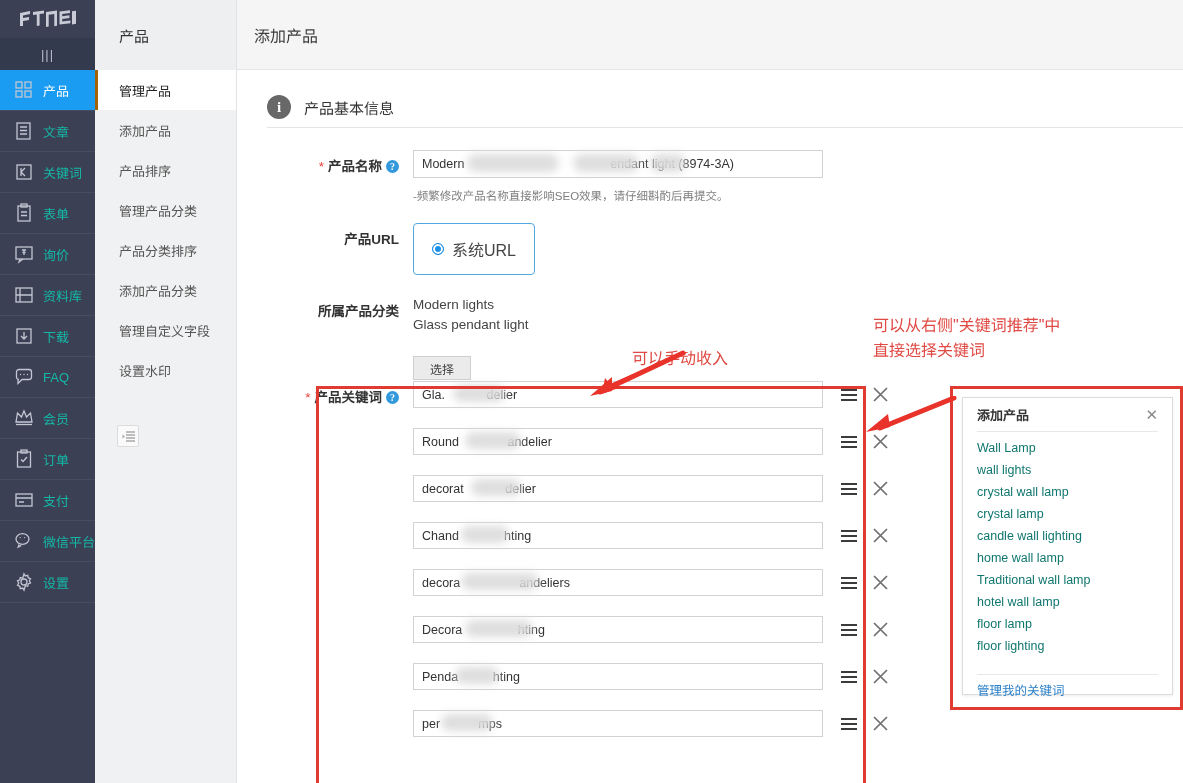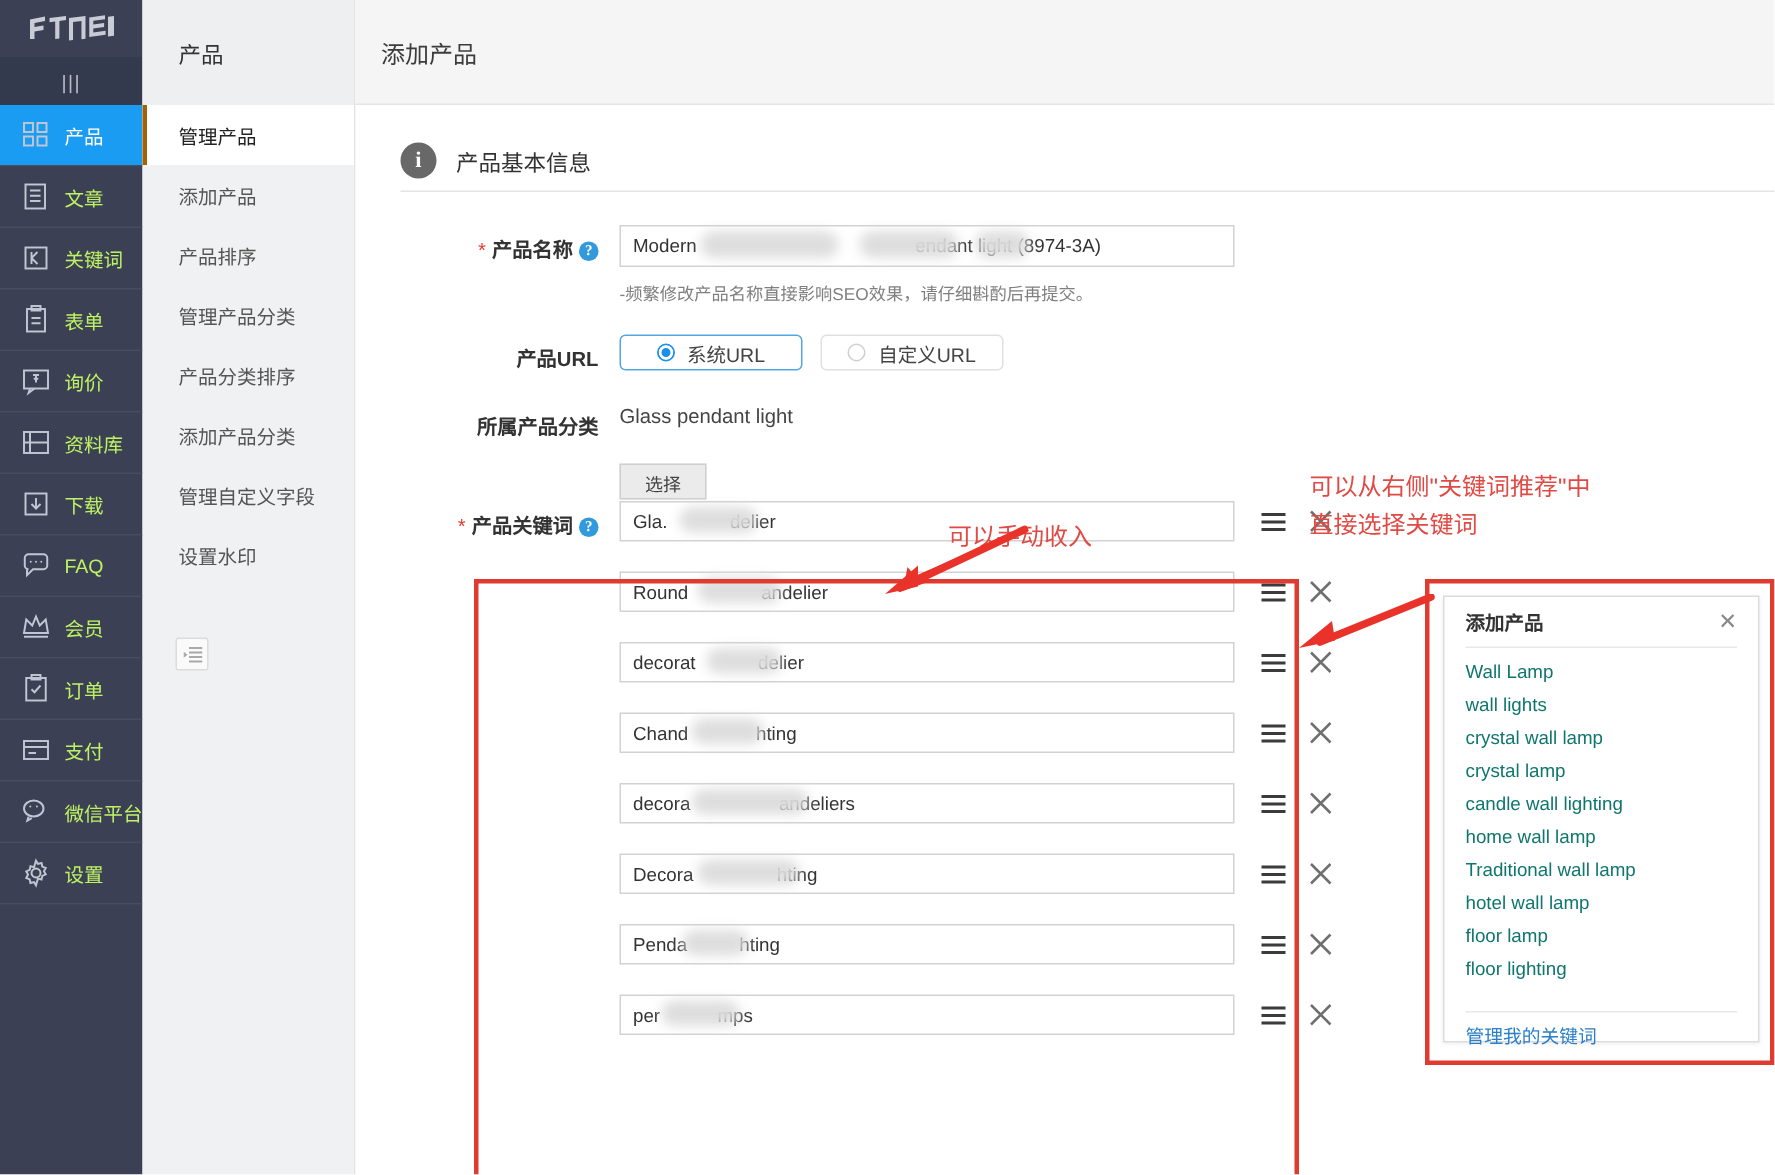--- a/index.html
+++ b/index.html
@@ -45,7 +45,7 @@
     height: 40px;
     display: flex; align-items: center;
     padding-left: 14px;
-    color: #bef264;
+    color: #14b8a6;
     font-size: 13px;
     cursor: pointer;
     position: relative;

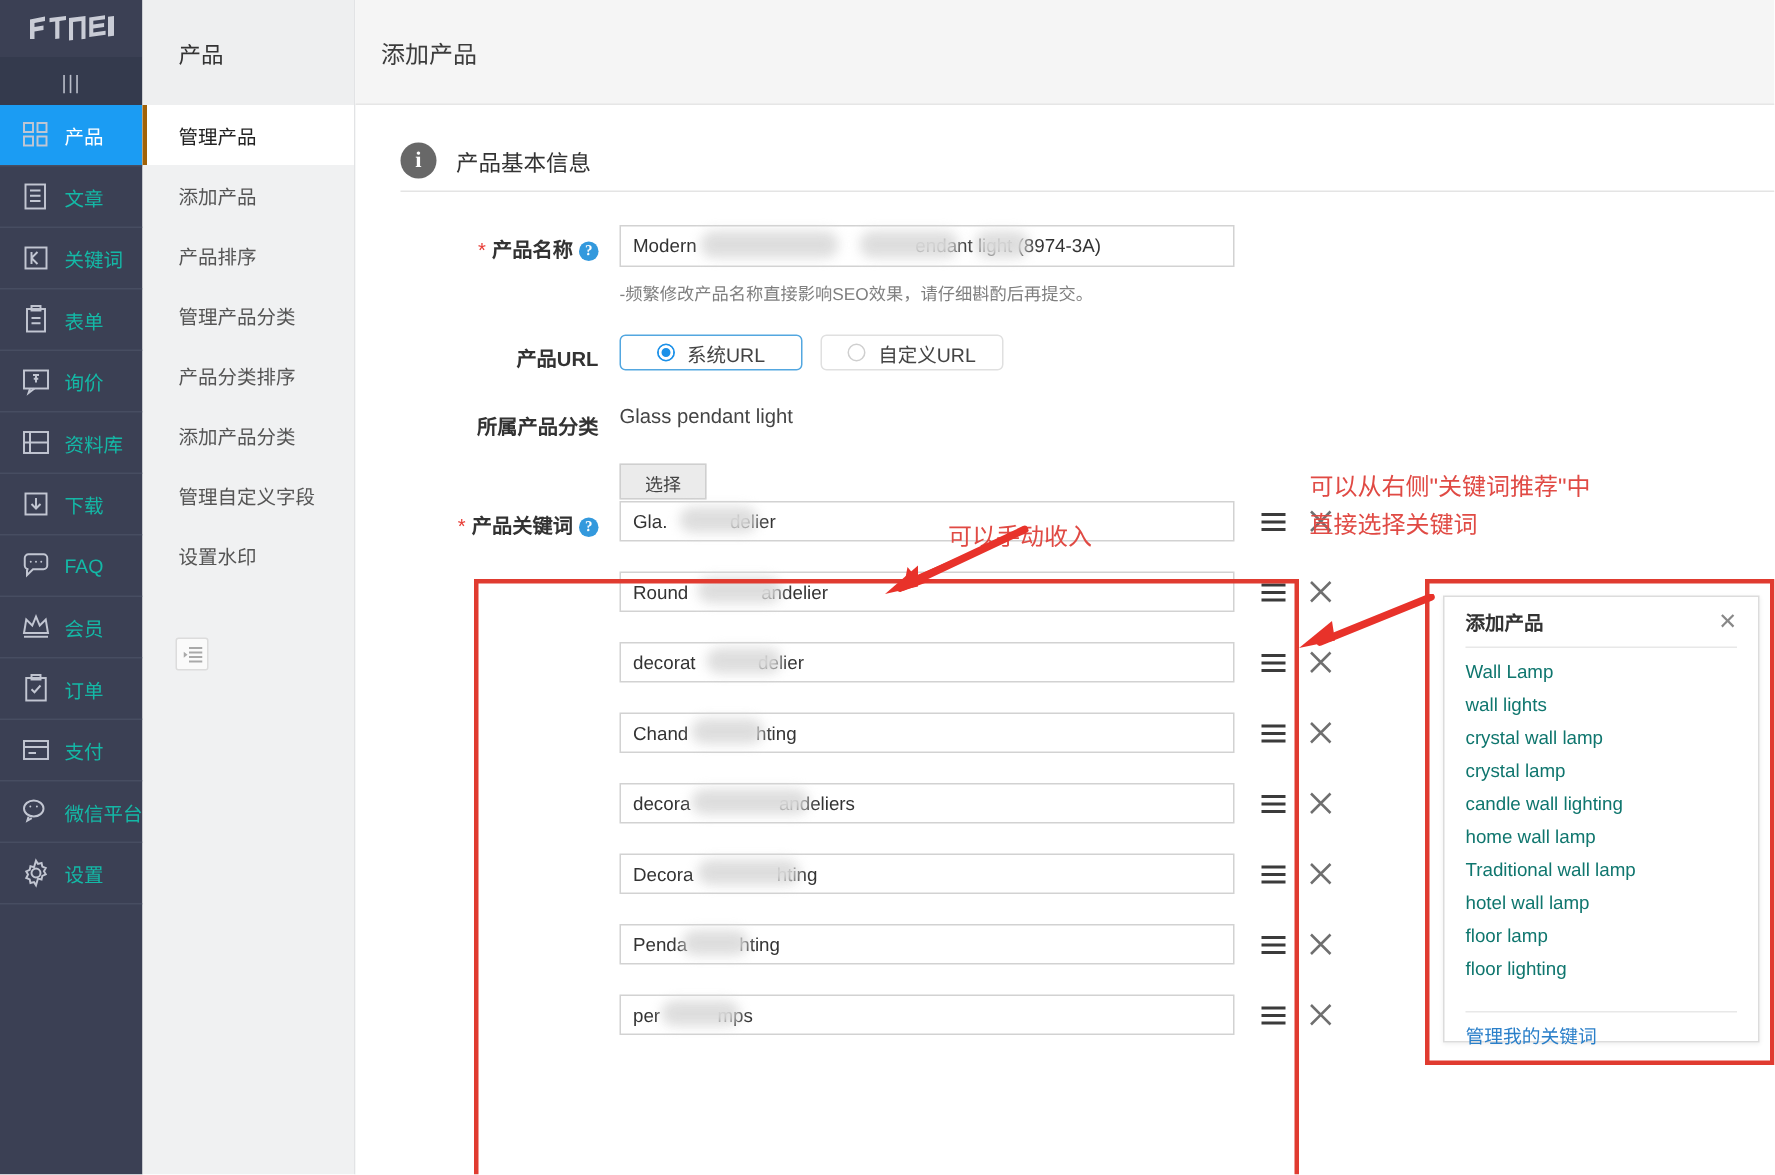--- a/index.html
+++ b/index.html
@@ -181,11 +181,11 @@
 
   .radio-group { display: flex; gap: 12px; }
   .radio-btn {
-    width: 122px; height: 24px;
+    width: 122px; height: 52px;
     border: 1px solid #e0e0e0; border-radius: 4px;
     background: #fff;
     display: flex; align-items: center; justify-content: center;
-    font-size: 13px; color: #444;
+    font-size: 16px; color: #444;
     cursor: pointer;
   }
   .radio-btn.selected { border: 1px solid #53a7e0; }

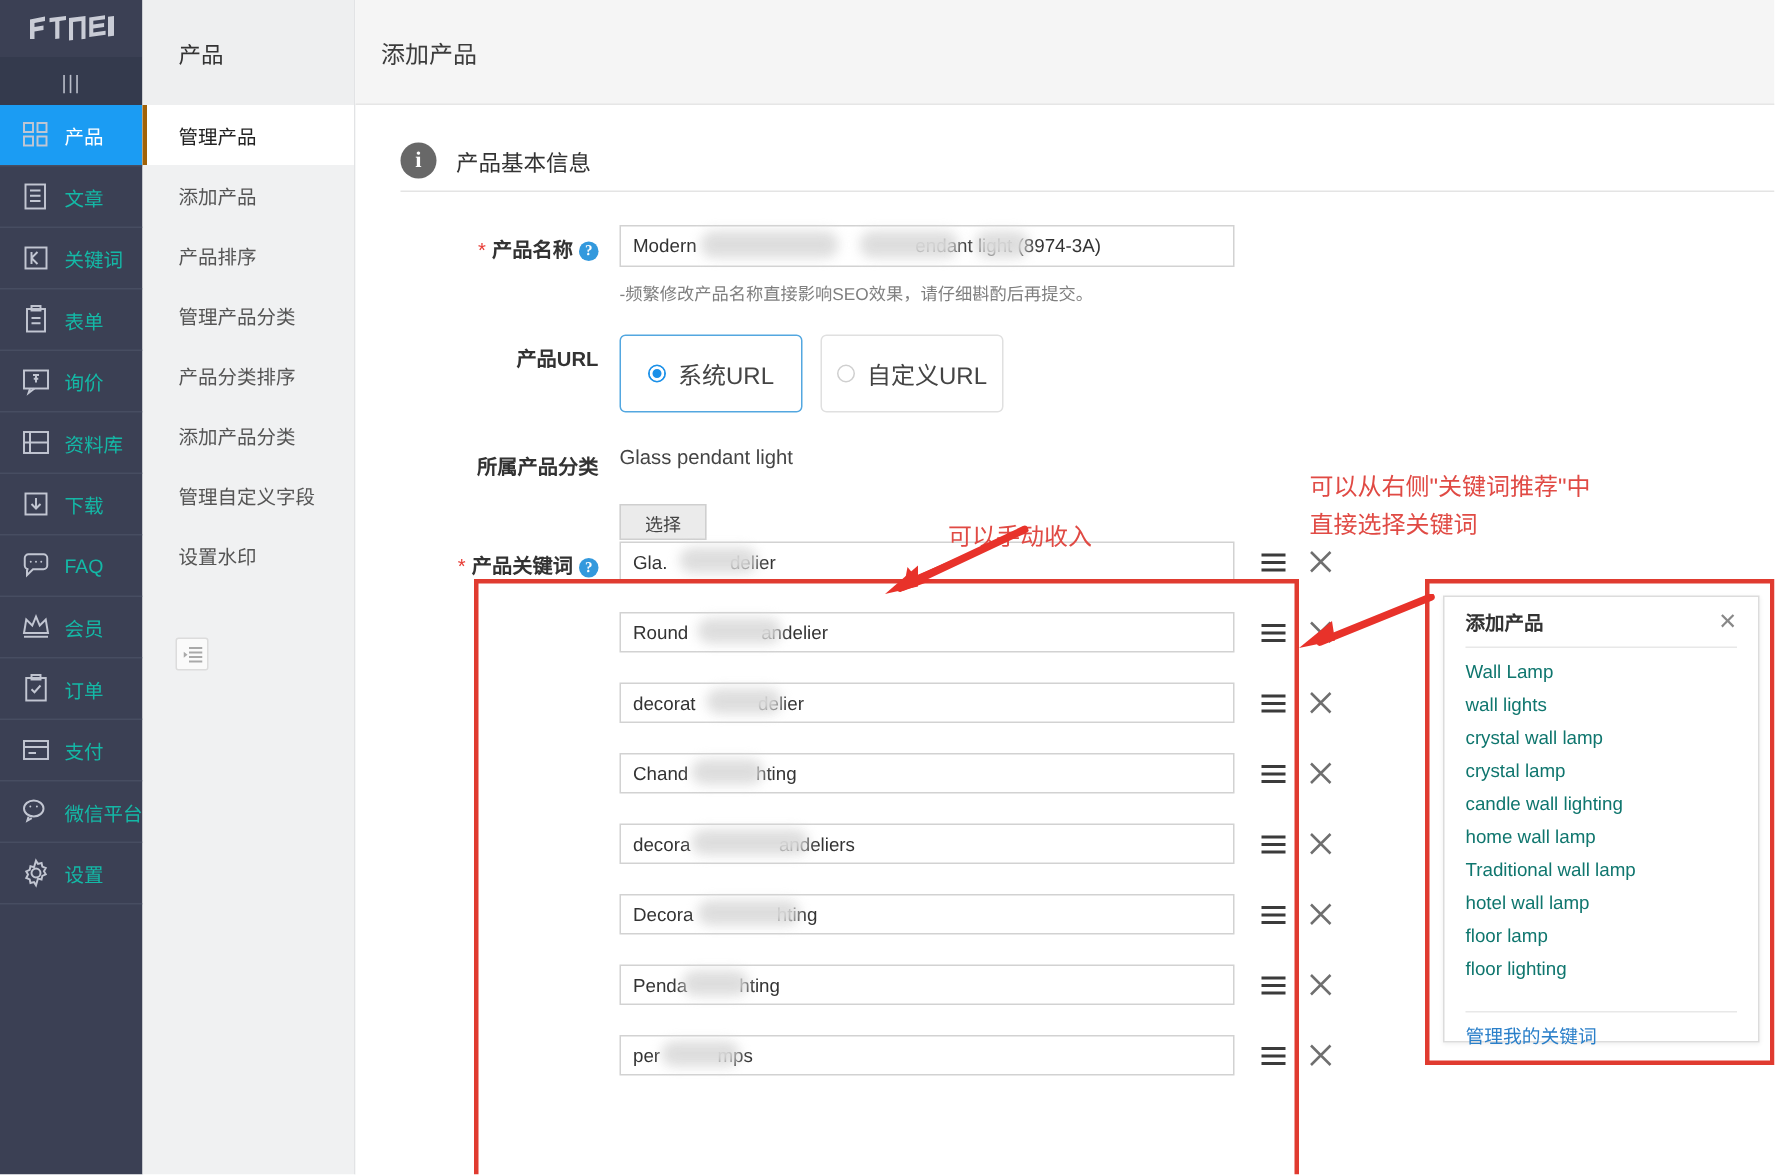--- a/index.html
+++ b/index.html
@@ -525,10 +525,6 @@
               <div class="radio-btn selected">
                 <span class="radio-dot"></span>
                 <span>系统URL</span>
-              </div>
-              <div class="radio-btn">
-                <span class="radio-dot"></span>
-                <span>自定义URL</span>
               </div>
             </div>
         </div>

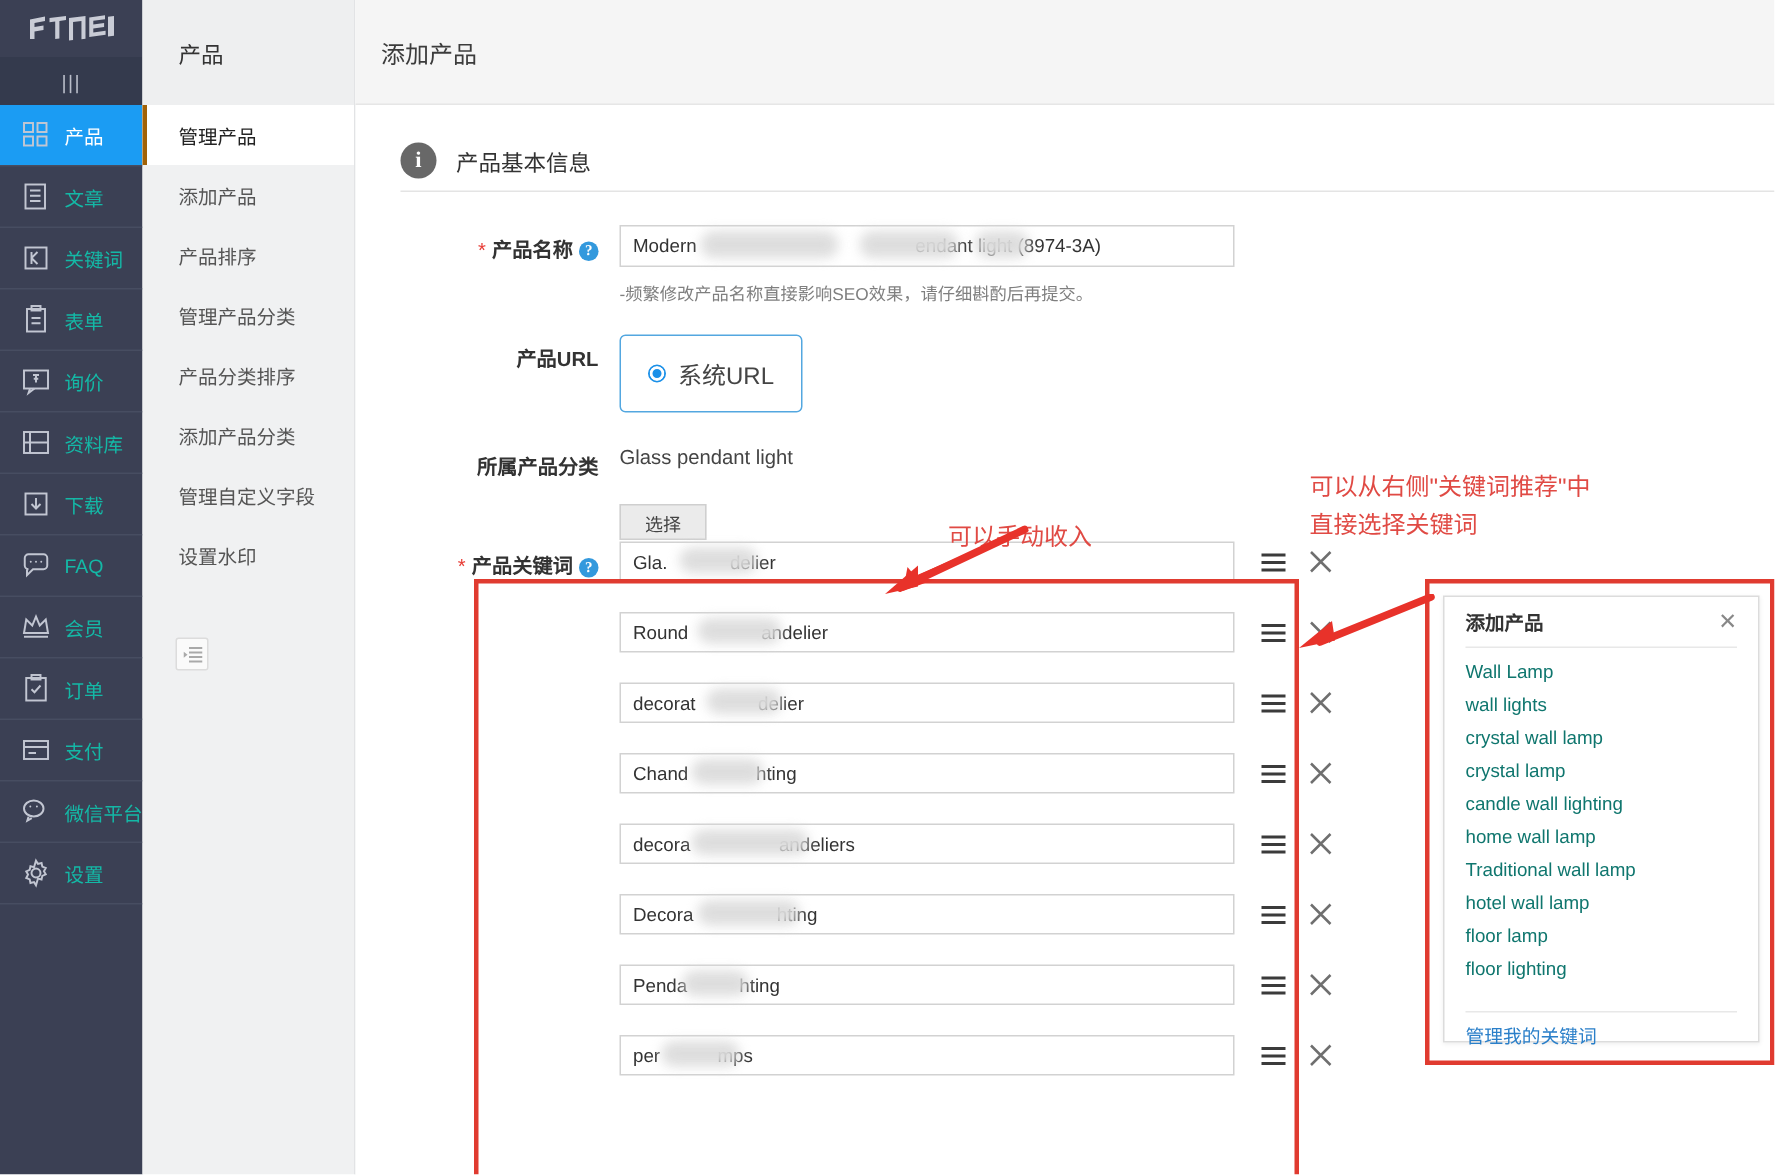--- a/index.html
+++ b/index.html
@@ -533,6 +533,7 @@
       <div class="form-row" style="margin-top:20px;">
         <div class="form-label">所属产品分类</div>
         <div class="form-field">
+          <div class="cat-line">Modern lights</div>
           <div class="cat-line">Glass pendant light</div>
           <button class="select-btn">选择</button>
         </div>

